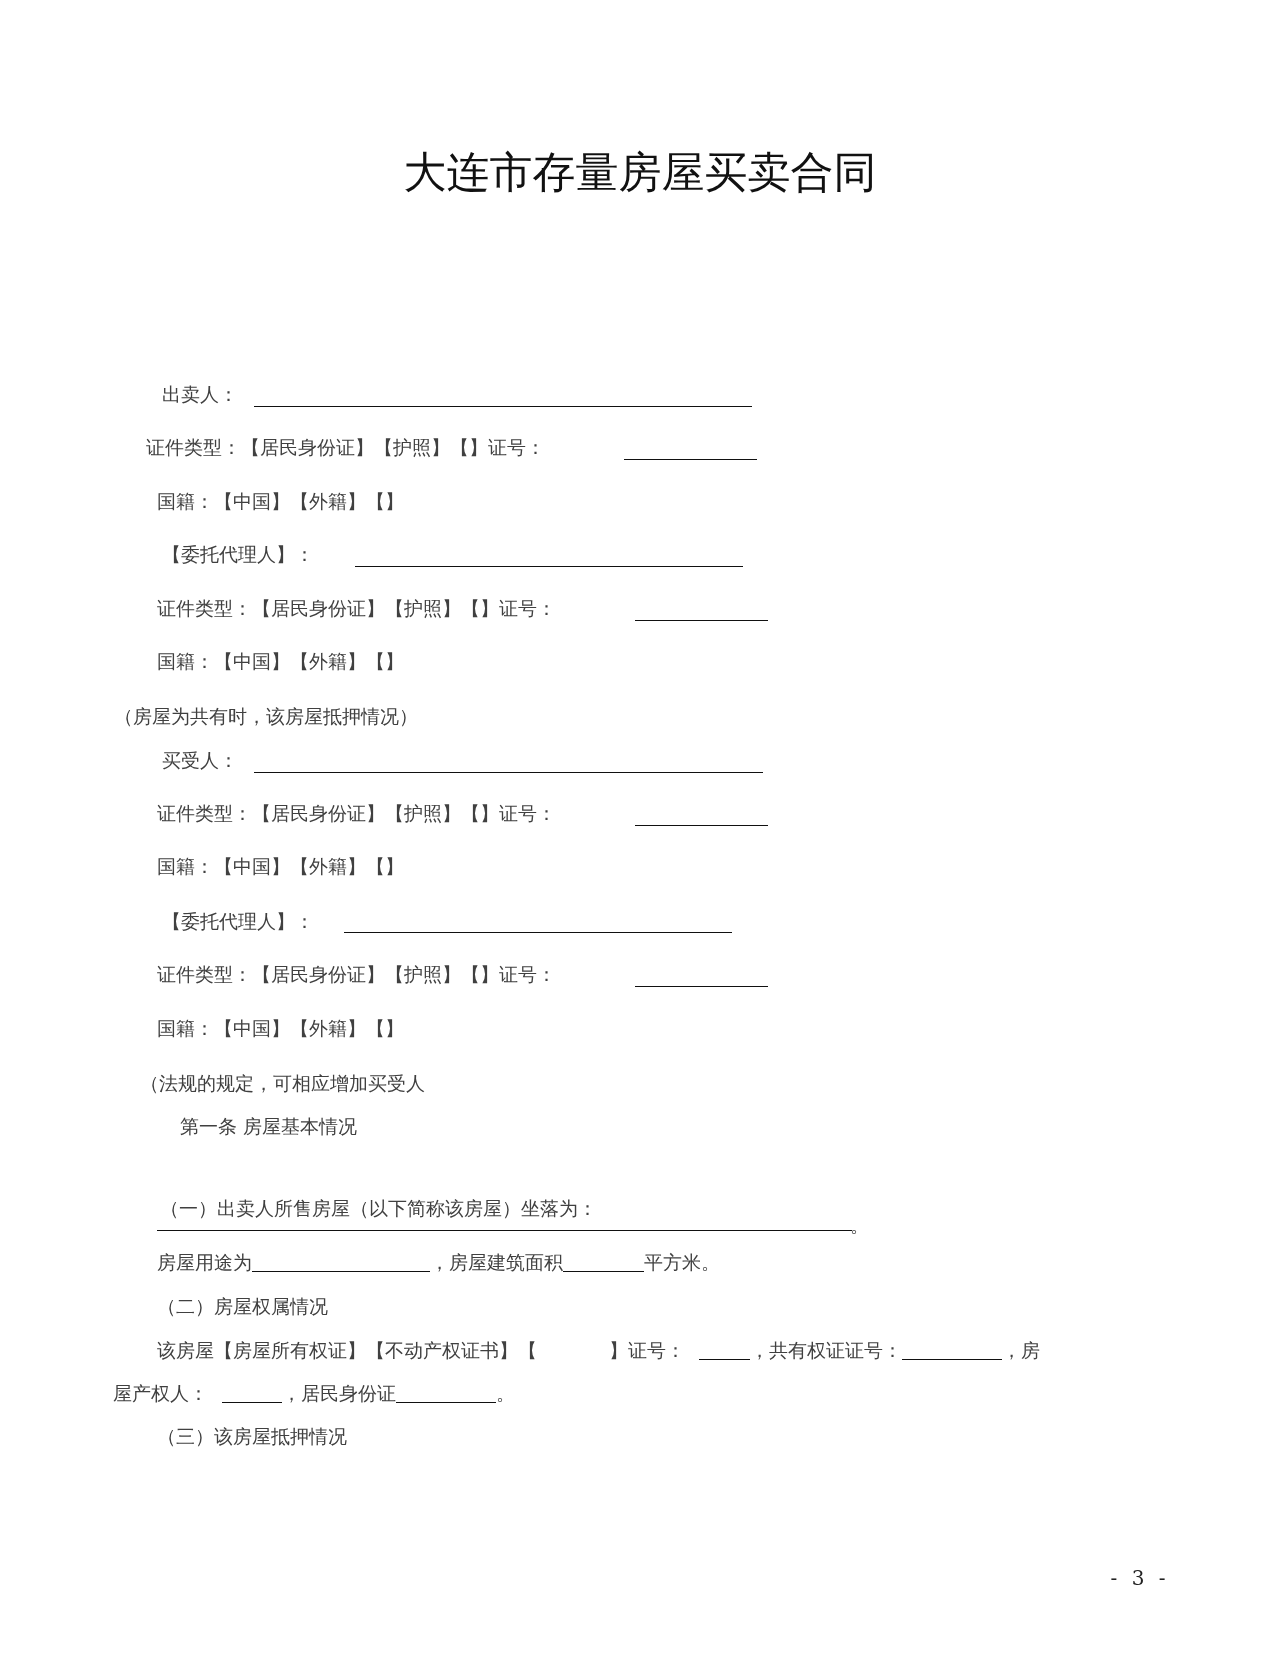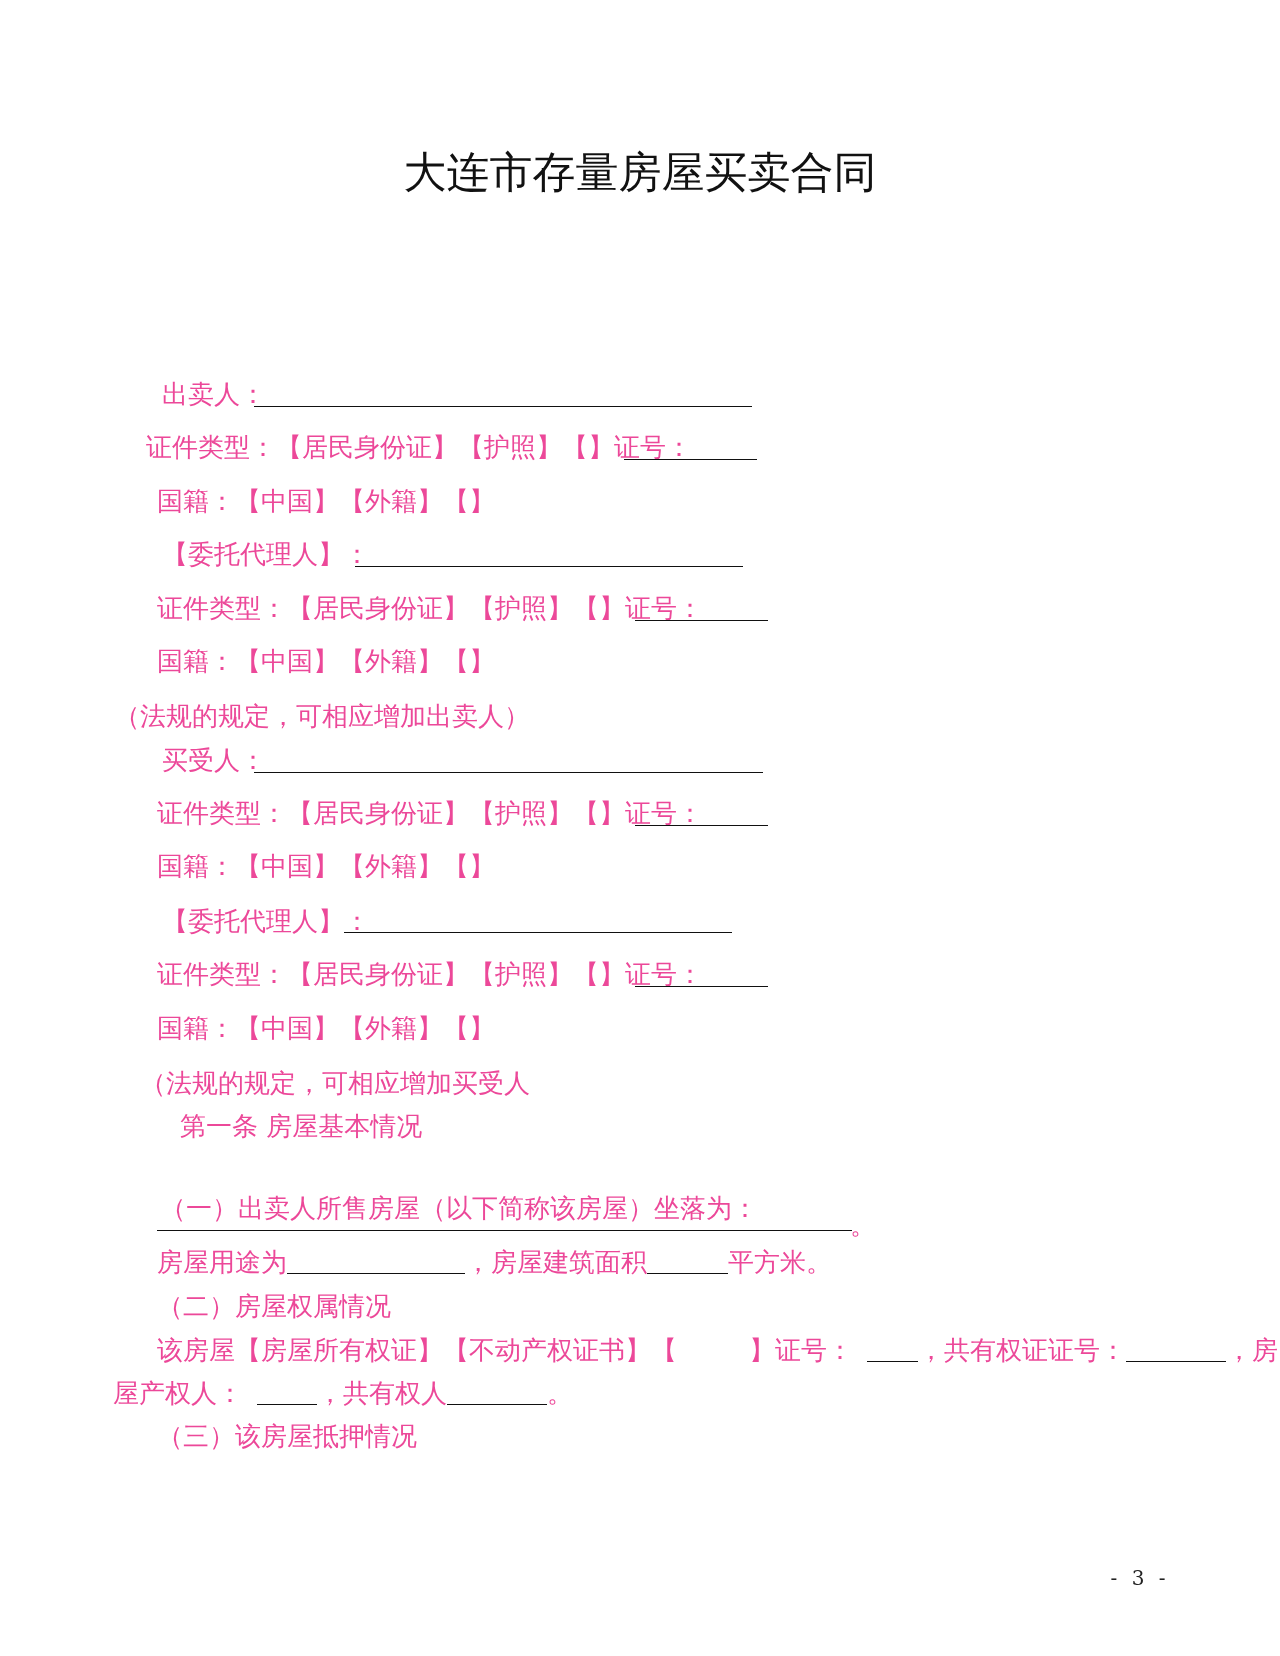--- a/index.html
+++ b/index.html
@@ -14,7 +14,7 @@
       font-size: 43px; line-height: 52px; letter-spacing: 0px; color: #111;
     }
     .ln {
-      position: absolute; font-size: 26px; line-height: 30px; white-space: nowrap; color: #ec4899;
+      position: absolute; font-size: 19px; line-height: 30px; white-space: nowrap; color: #404040;
     }
     .para {
       position: absolute; left: 113px; width: 1054px; top: 246px;

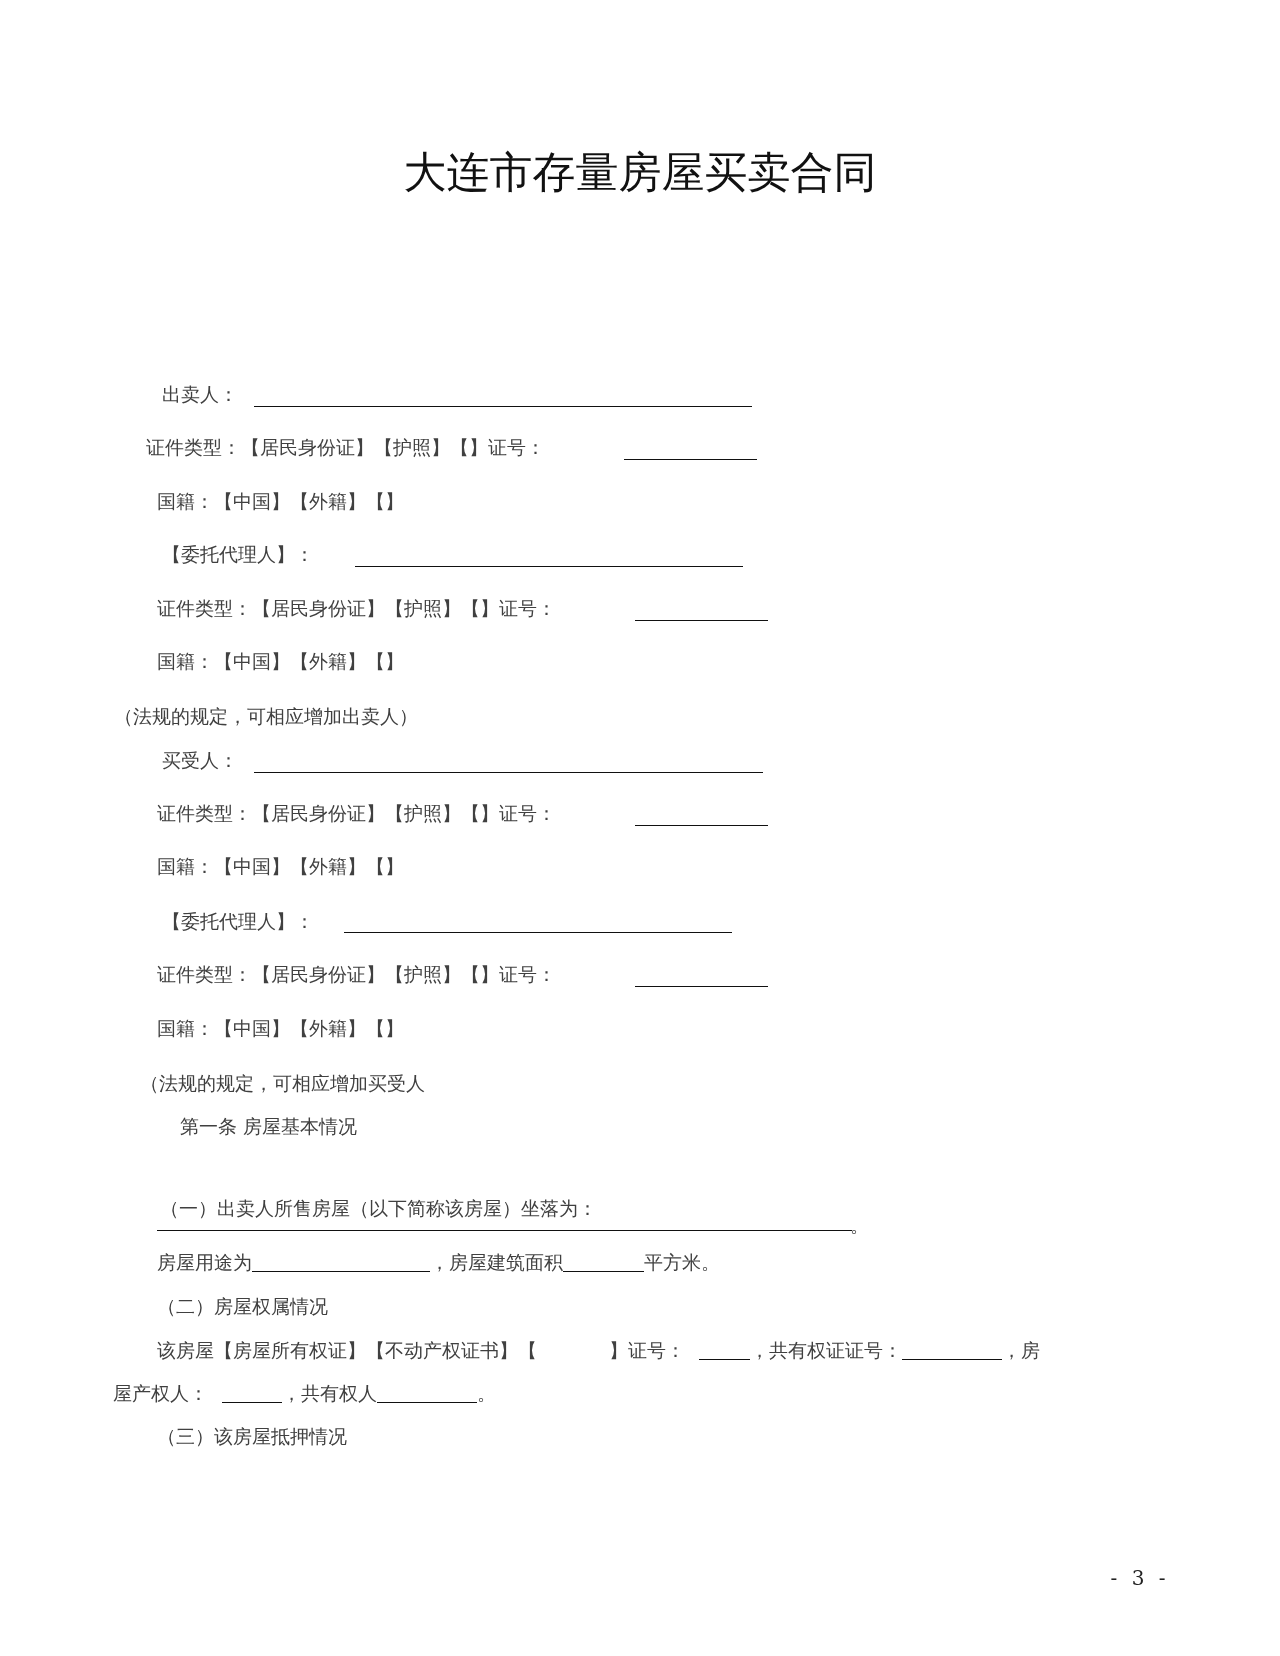--- a/index.html
+++ b/index.html
@@ -69,7 +69,7 @@
   </div>
 
   <div class="ln" style="left:114px; top:701px;">
-    <span>（法规的规定，可相应增加出卖人）</span>
+    <span>（房屋为共有时，该房屋抵押情况）</span>
   </div>
 
   <div class="ln" style="left:162px; top:745px;">

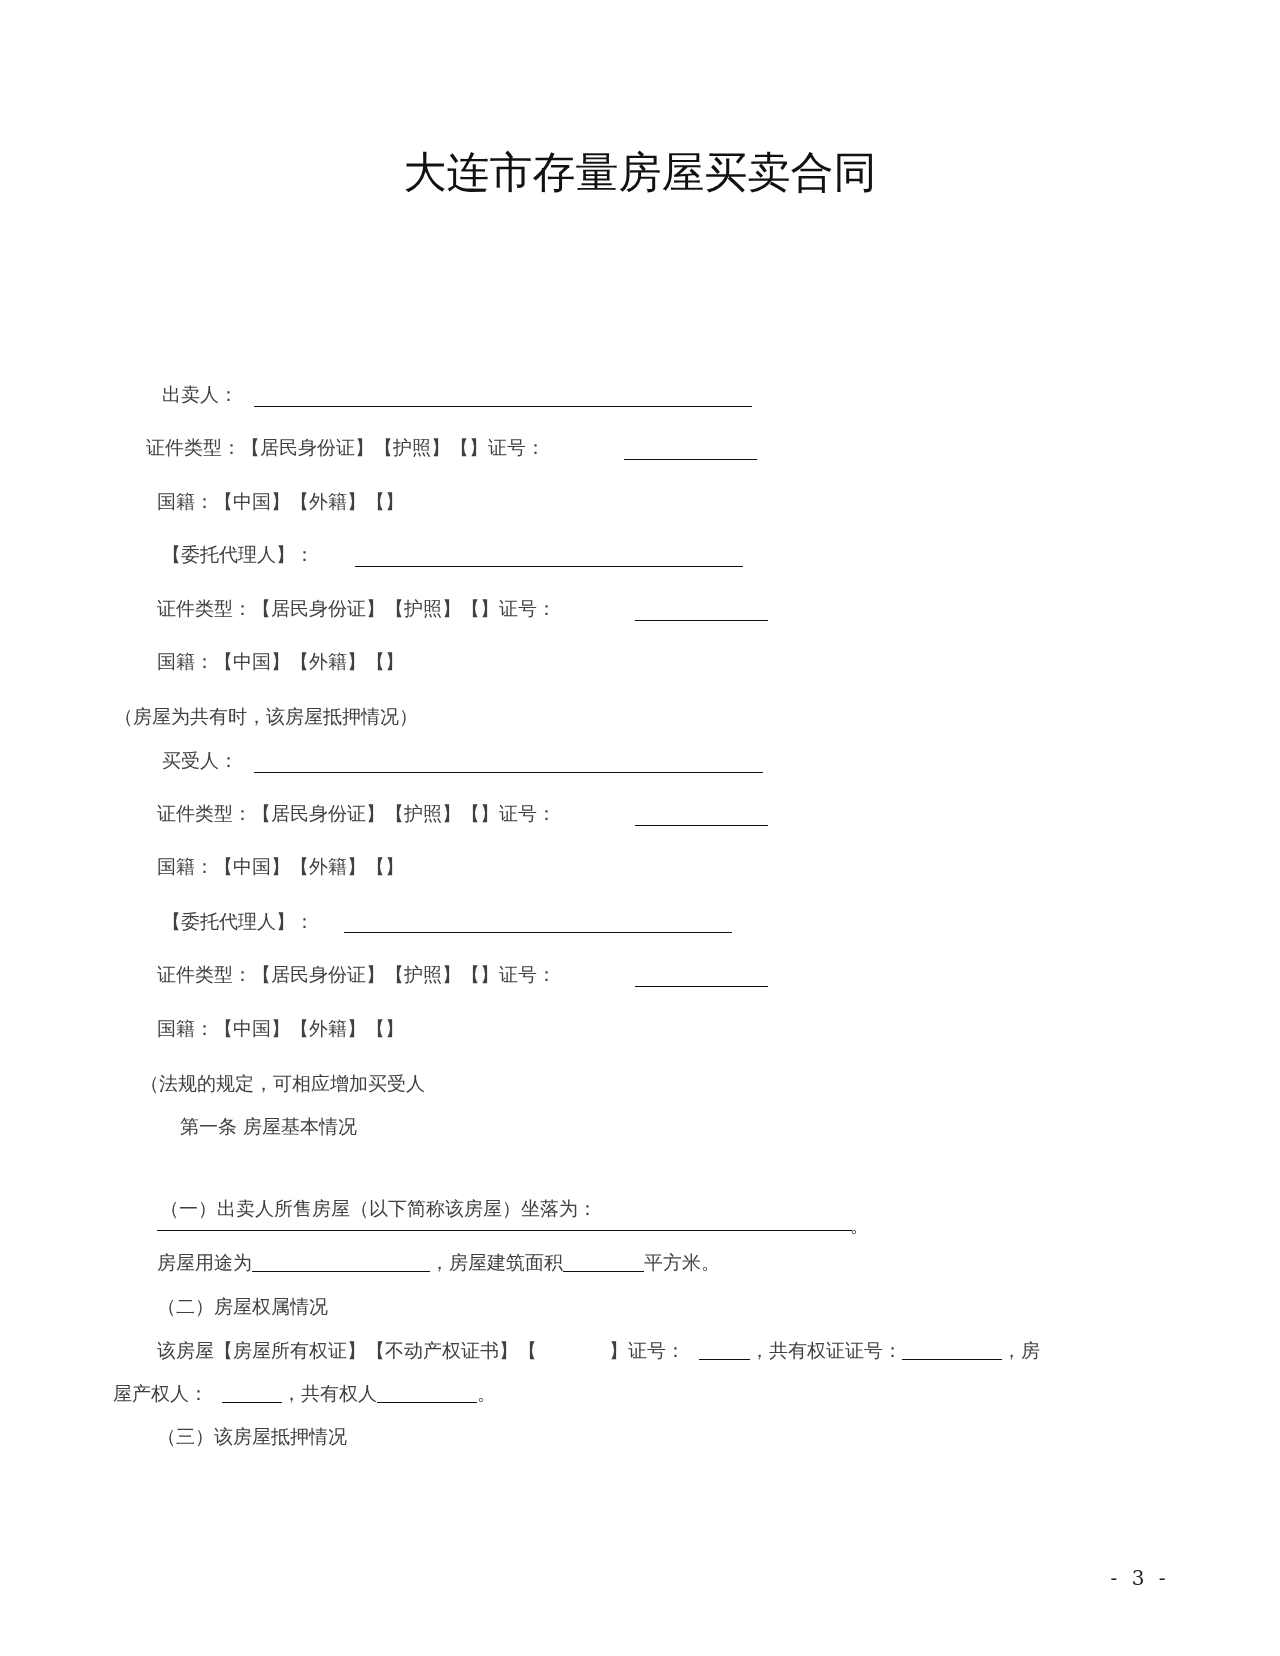--- a/index.html
+++ b/index.html
@@ -130,7 +130,7 @@
   </div>
 
   <div class="ln" style="left:113px; top:1378px;">
-    <span>屋产权人：</span><span style="display:inline-block;width:14px;"></span><span class="blank" style="width:60px;"></span><span>，共有权人</span><span class="blank" style="width:100px;"></span><span>。</span>
+    <span>屋产权人：</span><span style="display:inline-block;width:14px;"></span><span class="blank" style="width:60px;"></span><span>，居民身份证</span><span class="blank" style="width:100px;"></span><span>。</span>
   </div>
 
   <div class="ln" style="left:157px; top:1421px;">

